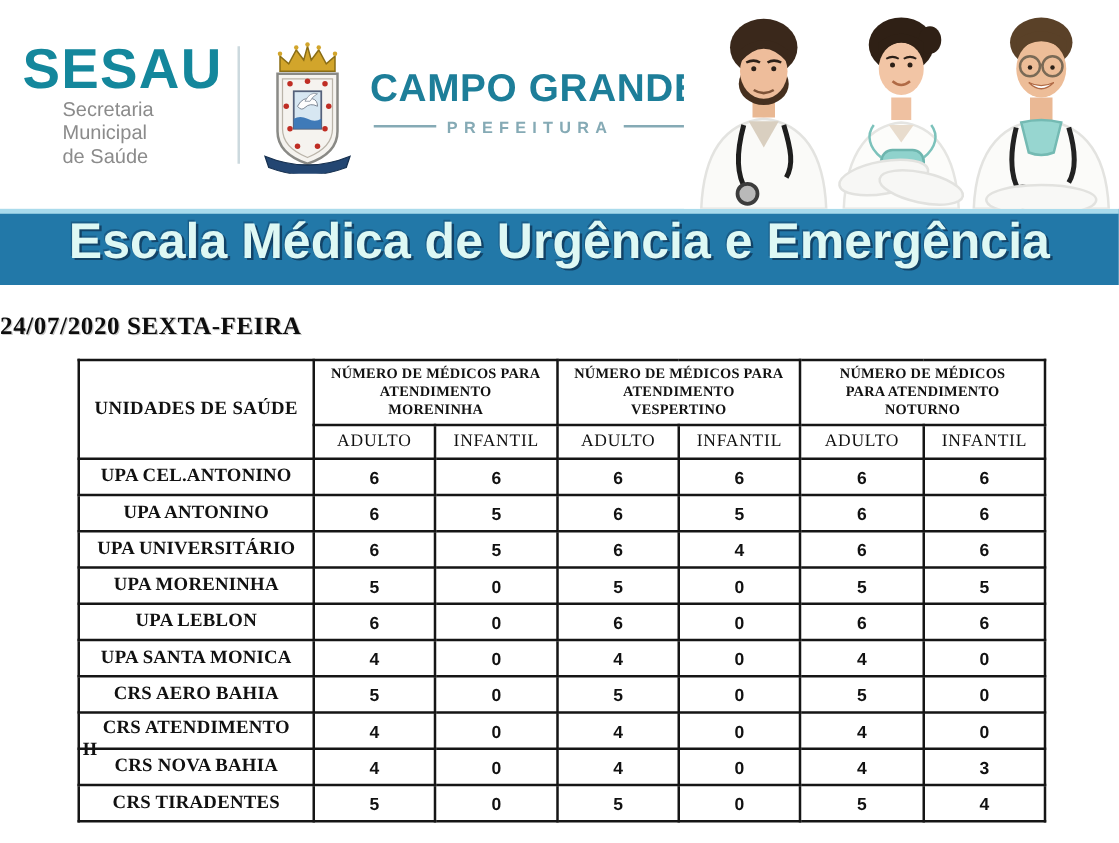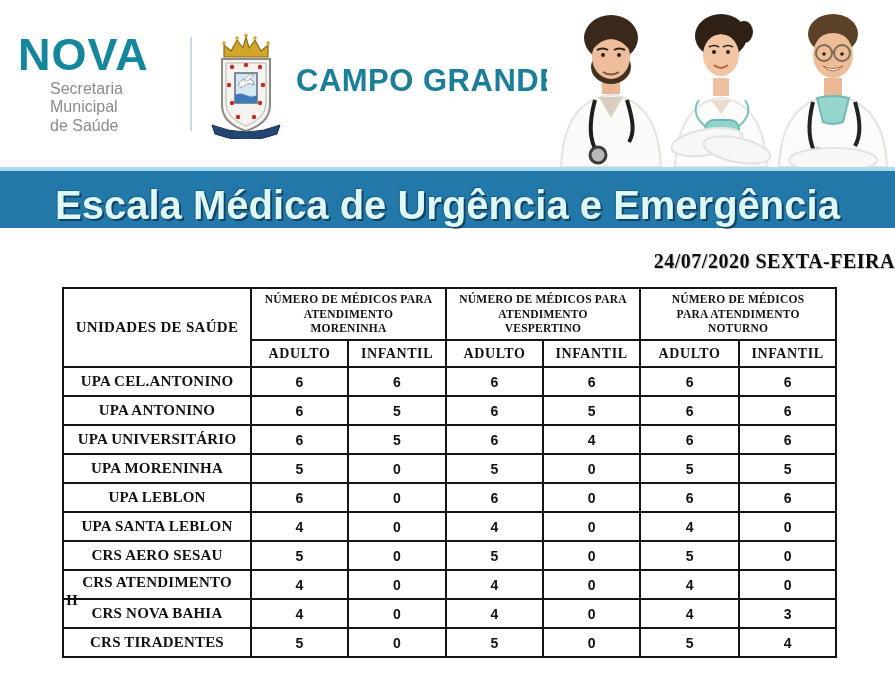--- a/index.html
+++ b/index.html
@@ -63,7 +63,7 @@
   <div class="masthead">
 
     <div class="sesau-block">
-      <div class="sesau-name">NOVA</div>
+      <div class="sesau-name">SESAU</div>
       <div class="sesau-tagline">
         <div>Secretaria Municipal</div>
         <div>de Saúde</div>

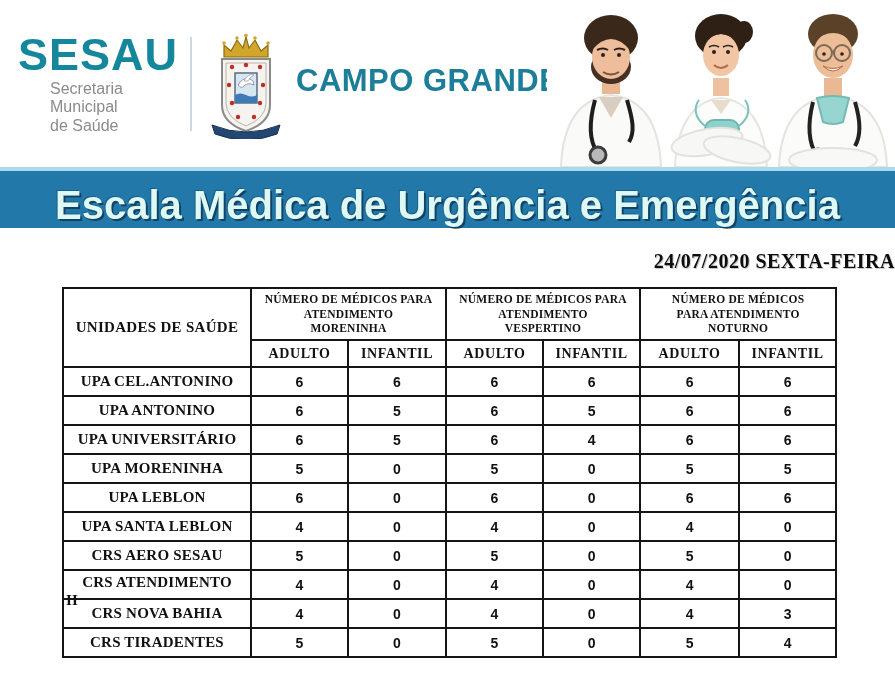--- a/index.html
+++ b/index.html
@@ -101,6 +101,11 @@
 
     <div class="prefeitura-block">
       <div class="cg-title">CAMPO GRANDE</div>
+      <div class="cg-sub">
+        <span class="rule"></span>
+        <span class="lbl">PREFEITURA</span>
+        <span class="rule"></span>
+      </div>
     </div>
 
     <div class="photo">

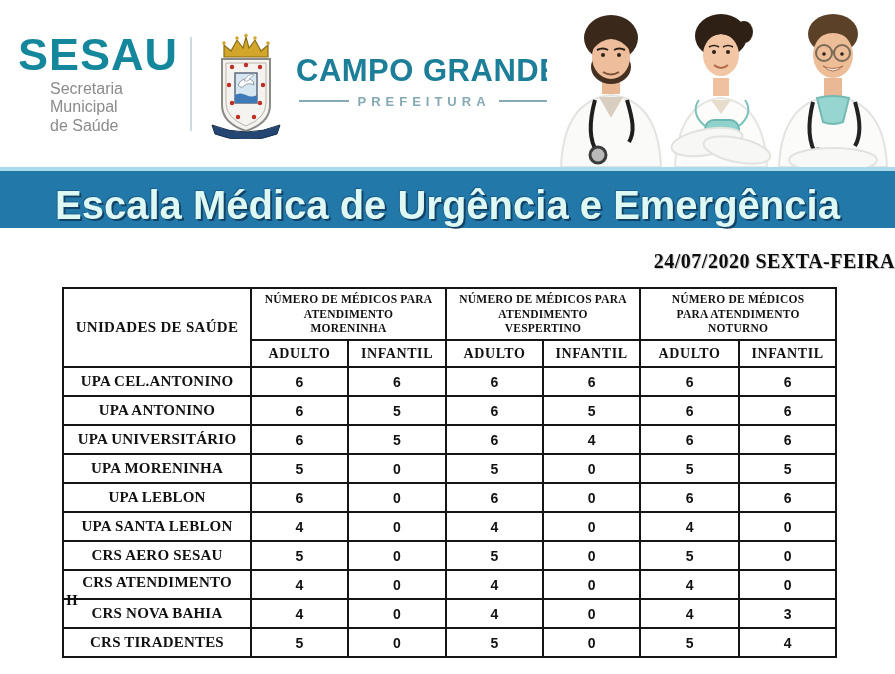--- a/index.html
+++ b/index.html
@@ -30,7 +30,7 @@
 
   
   .banner{height:57px;background:#2278a8;border-top:4px solid #a9dbec;
-    display:flex;align-items:flex-end;justify-content:center;}
+    display:flex;align-items:flex-start;justify-content:center;}
   .banner .banner-text{
     font-family:"Liberation Sans",sans-serif;font-weight:bold;font-size:40px;
     color:#def8f4;white-space:nowrap;

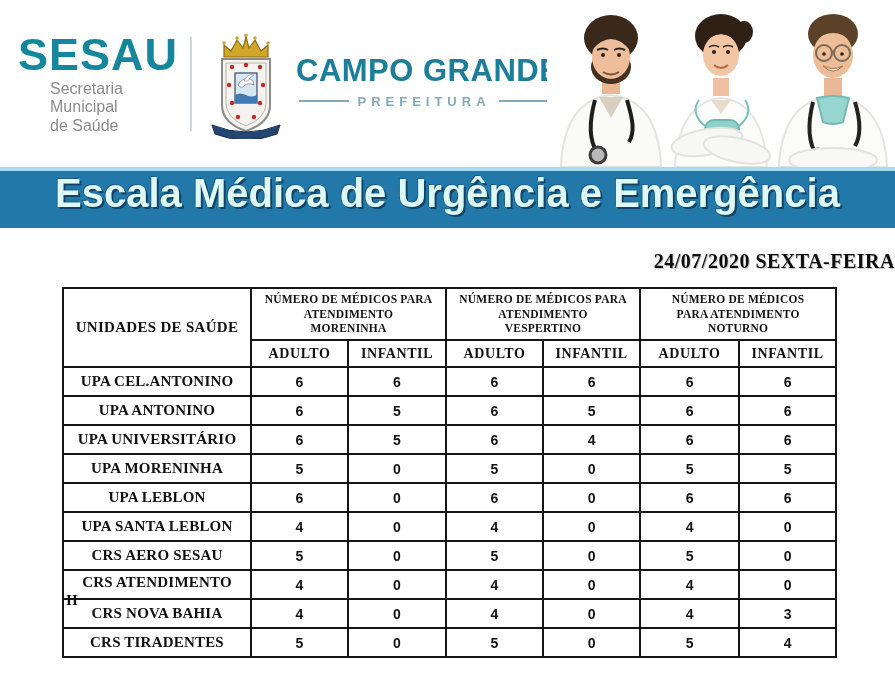--- a/index.html
+++ b/index.html
@@ -38,7 +38,7 @@
   }
 
   
-  .date-heading{text-align:right;margin-top:22px;font-weight:bold;font-size:20px;
+  .date-heading{text-align:left;margin-top:22px;font-weight:bold;font-size:20px;
     letter-spacing:0.5px;color:#0d0d0d;text-shadow:1px 1px 0 #c9c9c9;}
 
   

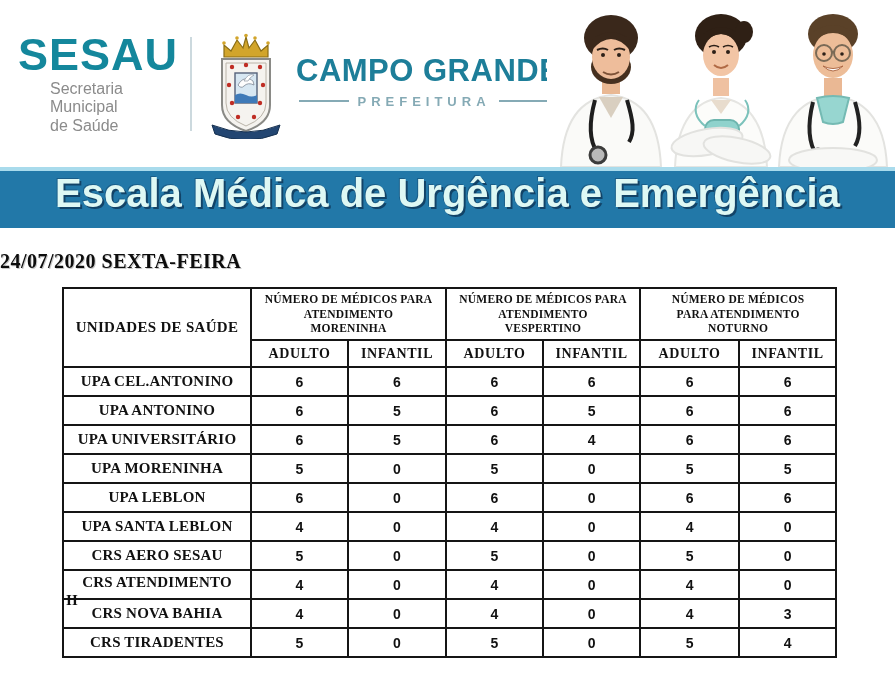--- a/index.html
+++ b/index.html
@@ -48,7 +48,7 @@
     vertical-align:middle;color:#111;}
   th.unitcol{font-size:15px;font-weight:bold;letter-spacing:0.3px;}
   th.group{font-size:11.5px;font-weight:bold;line-height:1.3;height:50px;letter-spacing:0.2px;}
-  th.sub{font-size:14px;font-weight:bold;height:25px;letter-spacing:0.6px;}
+  th.sub{font-size:14px;font-weight:normal;height:25px;letter-spacing:0.6px;}
   td.unit{font-size:15px;font-weight:bold;height:27px;letter-spacing:0.2px;}
   td.num{font-family:"Liberation Sans",sans-serif;font-weight:bold;font-size:14px;height:27px;}
   td.coopha{position:relative;vertical-align:top;line-height:22px;}

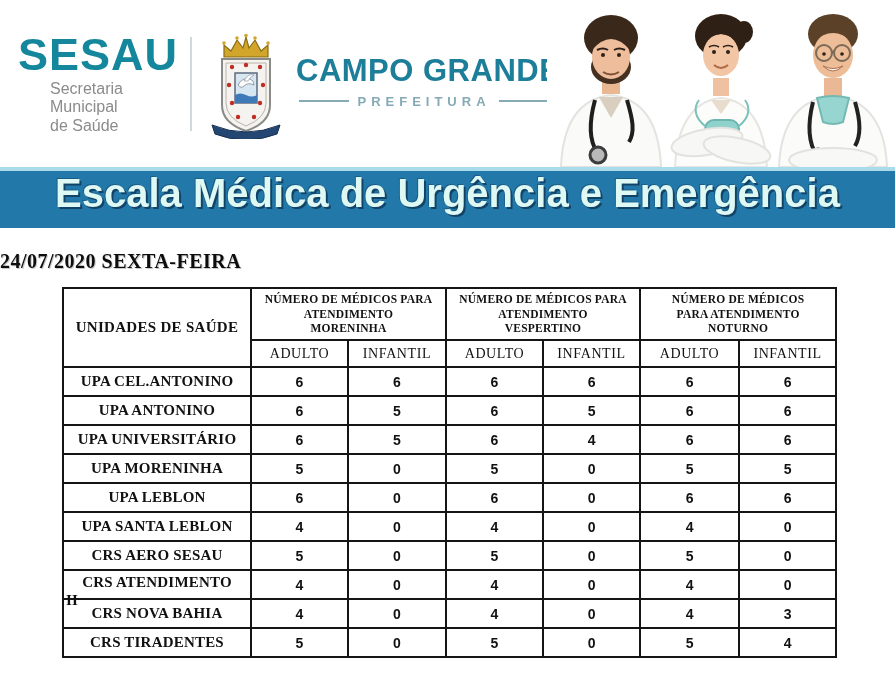--- a/index.html
+++ b/index.html
@@ -264,7 +264,7 @@
         <td class="num">6</td>
       </tr>
       <tr>
-        <td class="unit">UPA SANTA LEBLON</td>
+        <td class="unit">UPA SANTA MONICA</td>
         <td class="num">4</td>
         <td class="num">0</td>
         <td class="num">4</td>

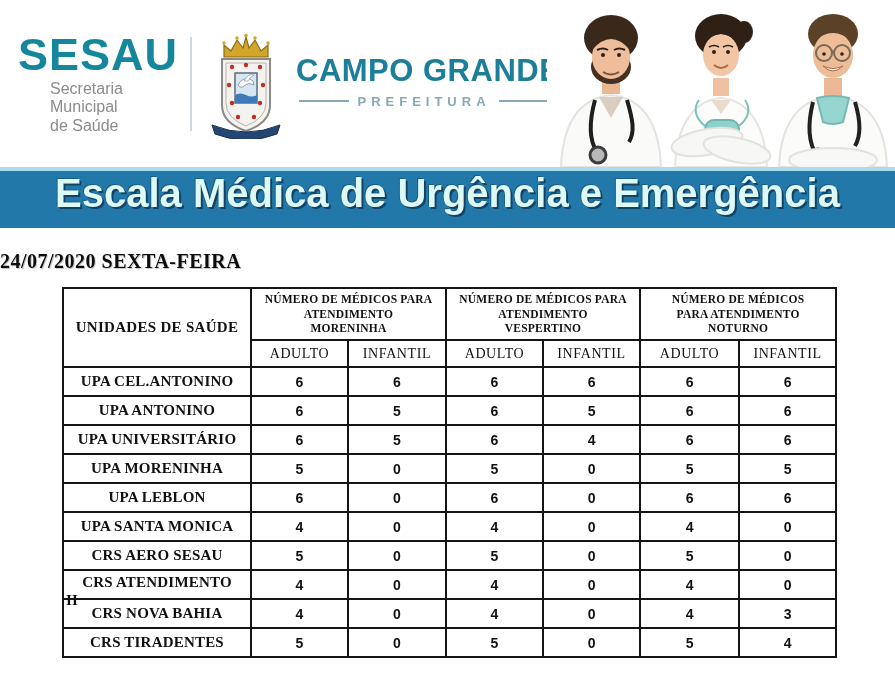--- a/index.html
+++ b/index.html
@@ -273,7 +273,7 @@
         <td class="num">0</td>
       </tr>
       <tr>
-        <td class="unit">CRS AERO SESAU</td>
+        <td class="unit">CRS AERO BAHIA</td>
         <td class="num">5</td>
         <td class="num">0</td>
         <td class="num">5</td>

